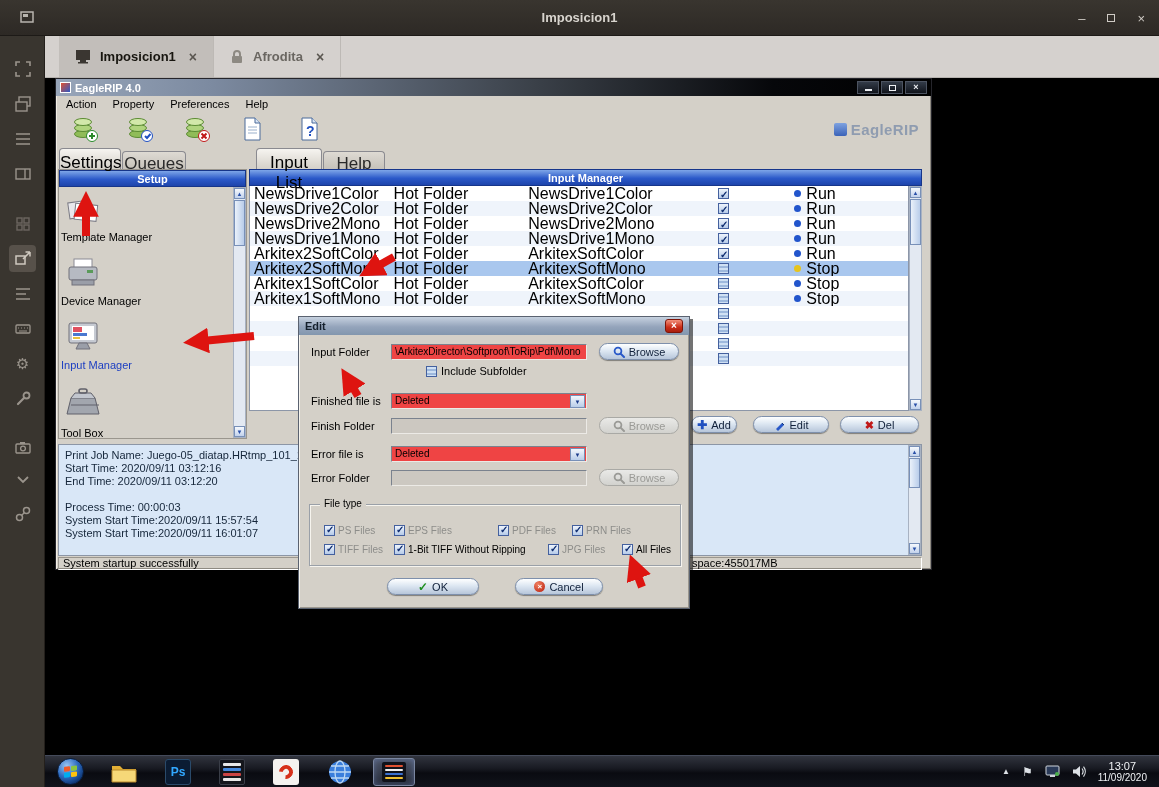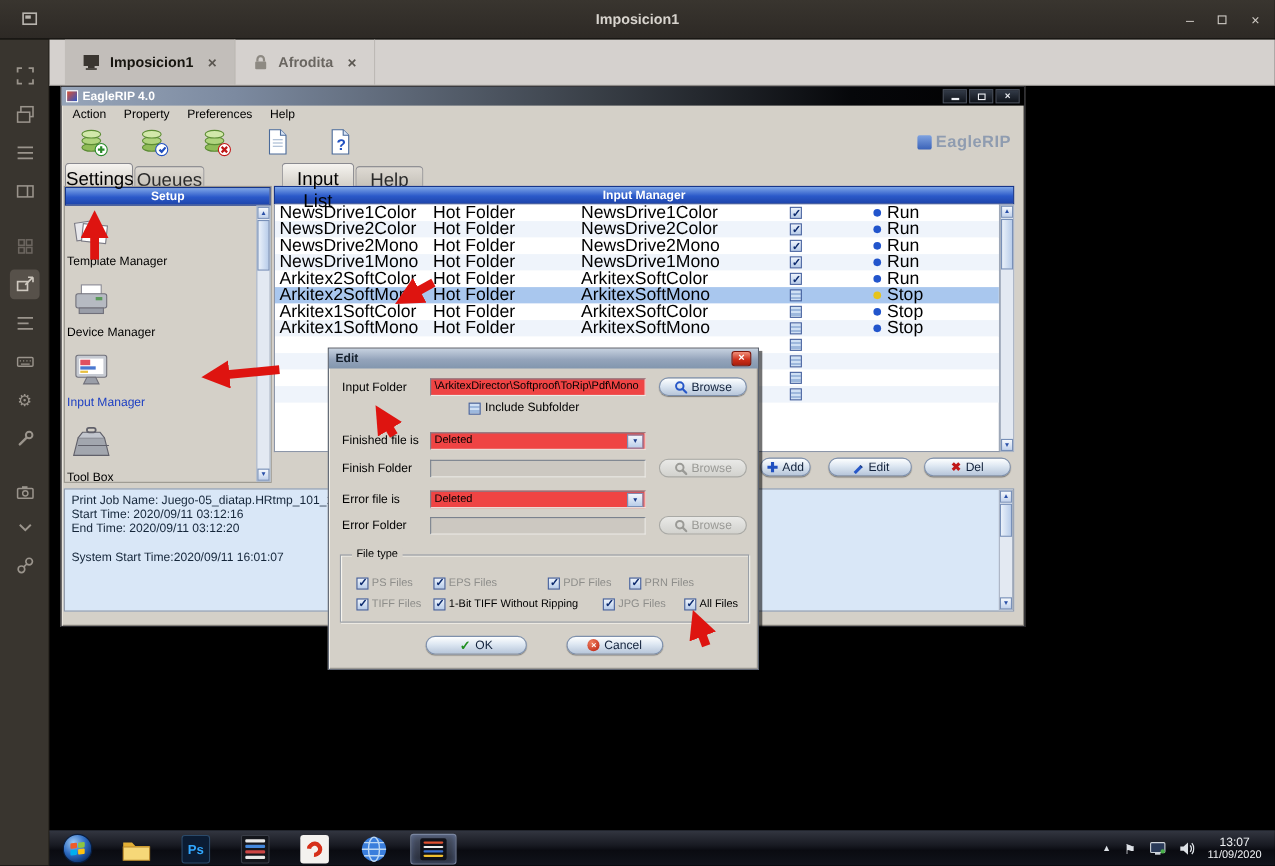--- a/index.html
+++ b/index.html
@@ -531,6 +531,7 @@
             <div>Start Time: 2020/09/11 03:12:16</div>
             <div>End Time: 2020/09/11 03:12:20</div>
             <div>&nbsp;</div>
+            <div>Process Time: 00:00:03</div>
             <div>System Start Time:2020/09/11 16:01:07</div>
           </div>
         <div class="vscroll" style="right:0;top:0;height:110px">

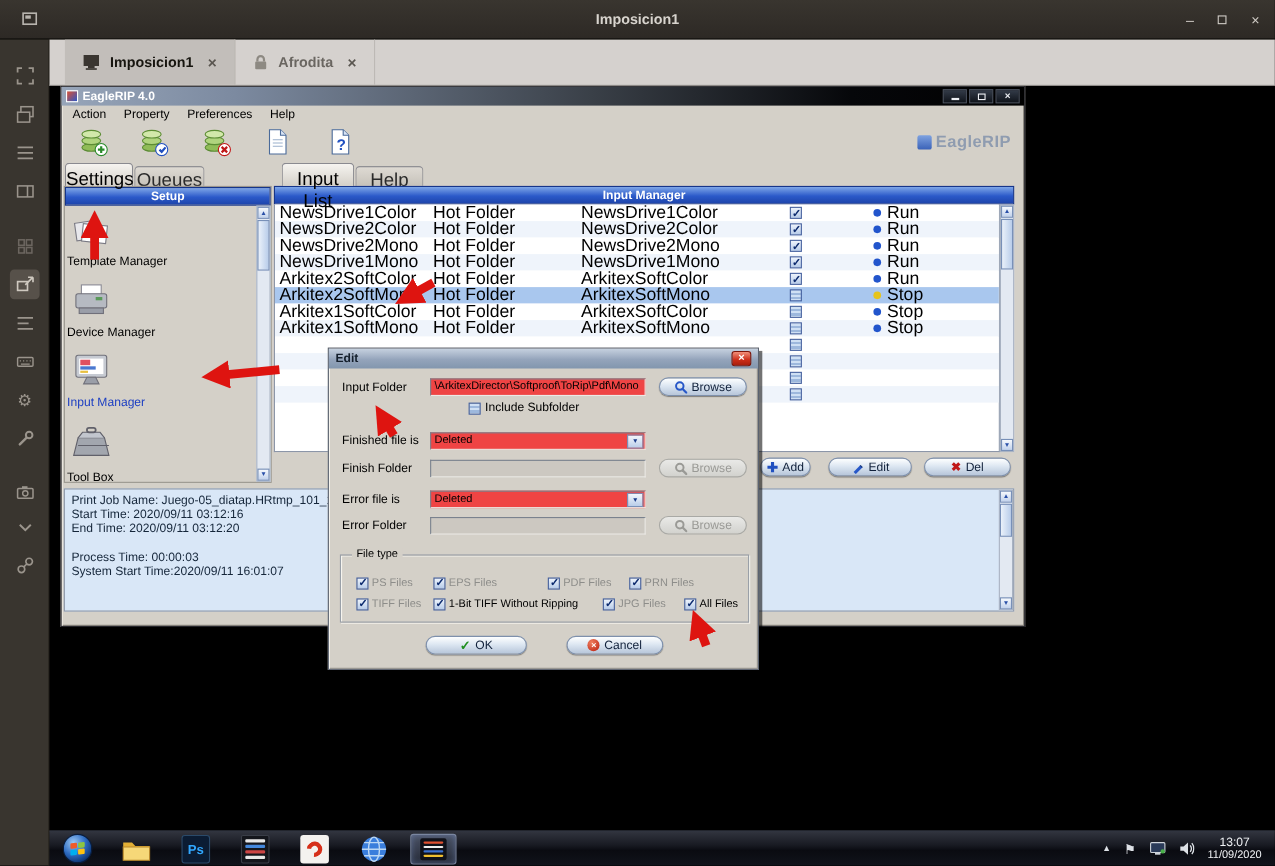--- a/index.html
+++ b/index.html
@@ -532,6 +532,7 @@
             <div>End Time: 2020/09/11 03:12:20</div>
             <div>&nbsp;</div>
             <div>Process Time: 00:00:03</div>
+            <div>System Start Time:2020/09/11 15:57:54</div>
             <div>System Start Time:2020/09/11 16:01:07</div>
           </div>
         <div class="vscroll" style="right:0;top:0;height:110px">

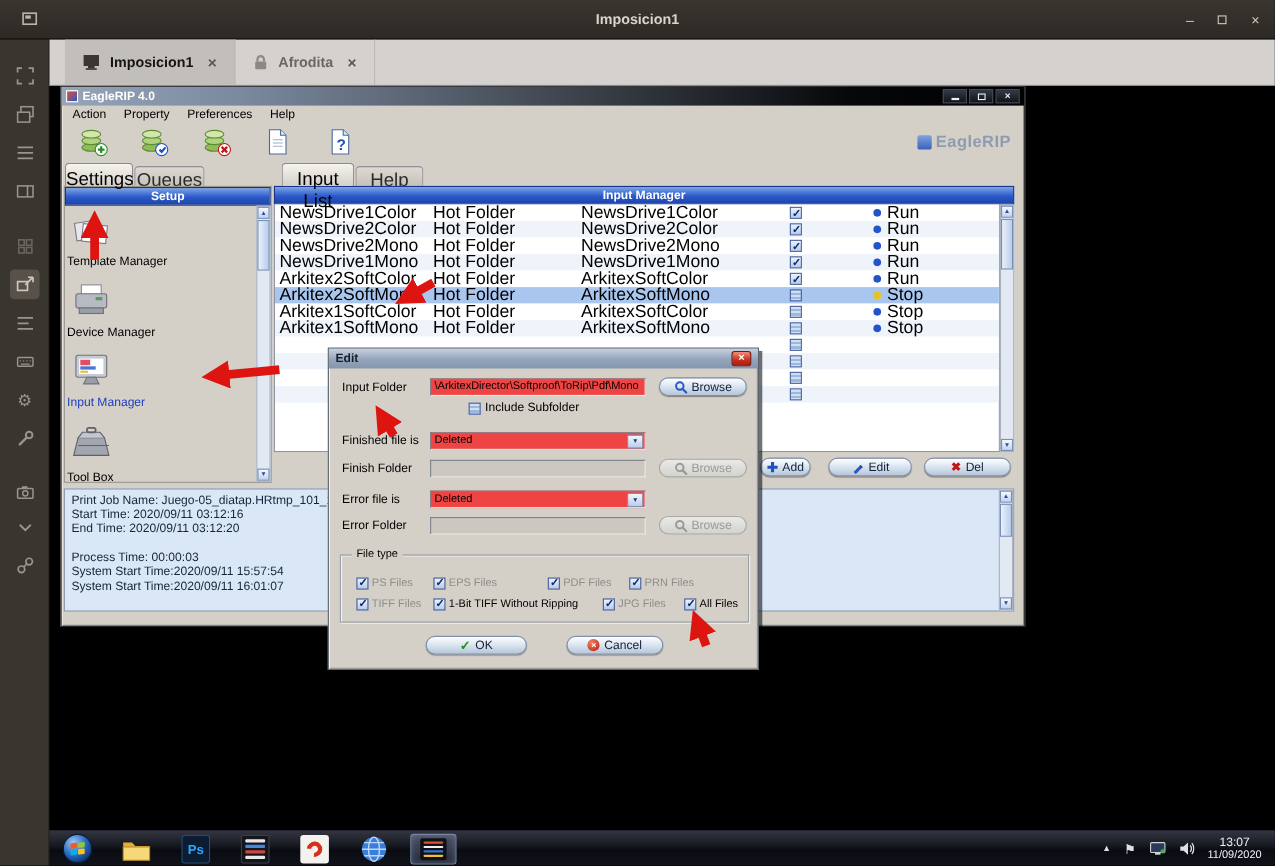--- a/index.html
+++ b/index.html
@@ -542,6 +542,10 @@
         </div>
       </div>
 
+      <div class="er-status">
+        <div class="st-cell st-left">System startup successfully</div>
+        <div class="st-cell st-right">space:455017MB</div>
+      </div>
     </div>
 
     <div class="dlg">

